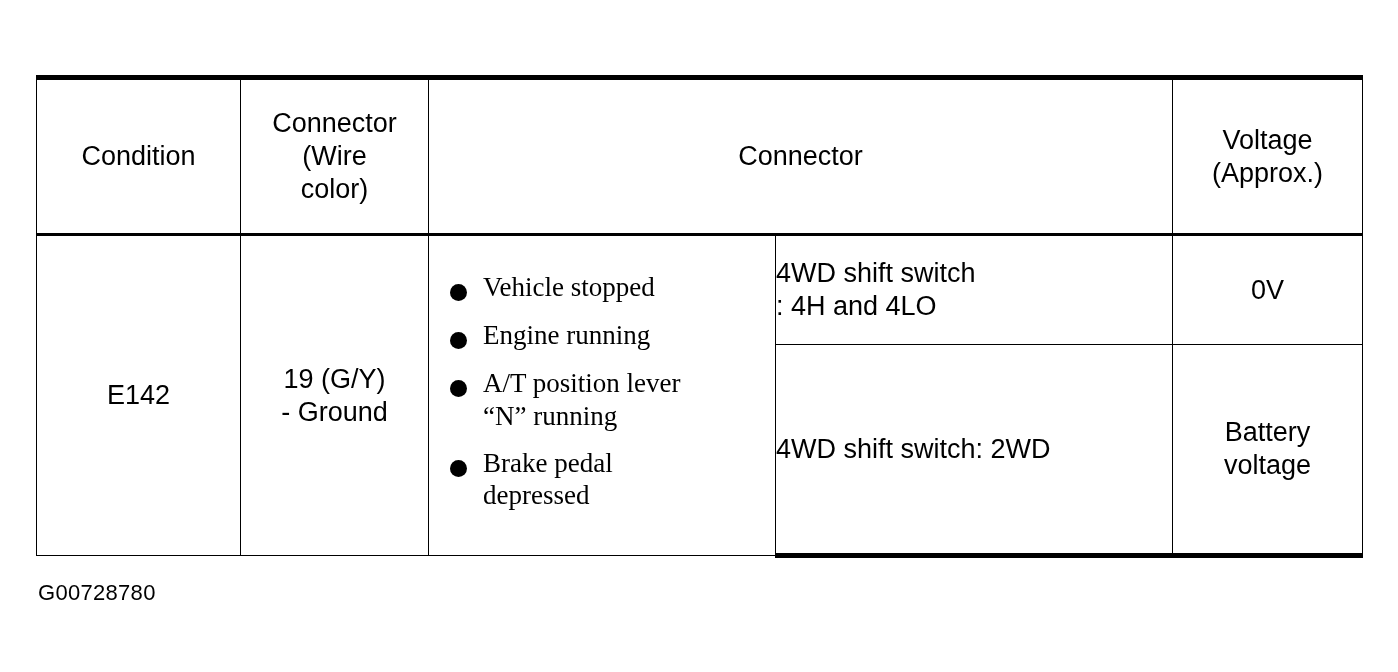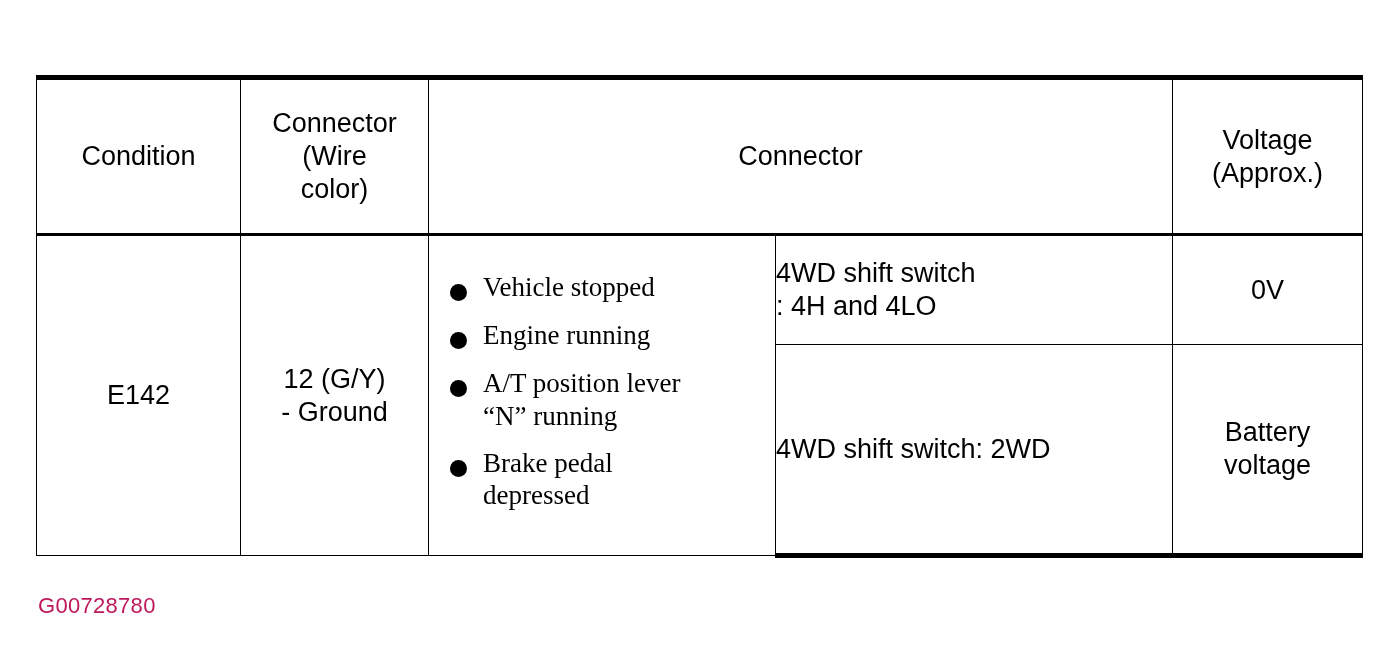--- a/index.html
+++ b/index.html
@@ -171,7 +171,7 @@
         </td>
 
         <td class="cell-center" rowspan="2">
-          <span class="ln">12 (G/Y)</span>
+          <span class="ln">19 (G/Y)</span>
           <span class="ln">- Ground</span>
         </td>
 

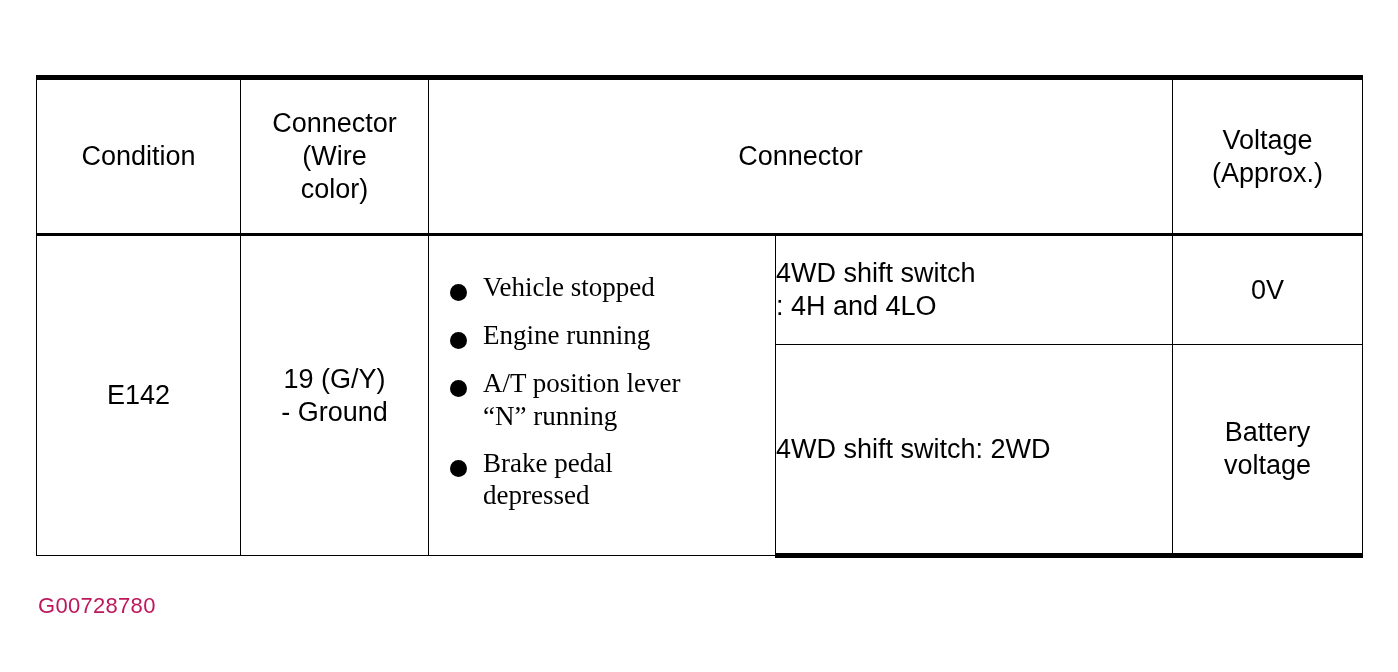--- a/index.html
+++ b/index.html
@@ -123,10 +123,10 @@
   .caption {
     position: absolute;
     left: 38px;
-    top: 593px;
+    top: 580px;
     font-size: 22px;
     letter-spacing: 0.3px;
-    color: #be185d;
+    color: #000000;
     white-space: nowrap;
   }
 </style>

